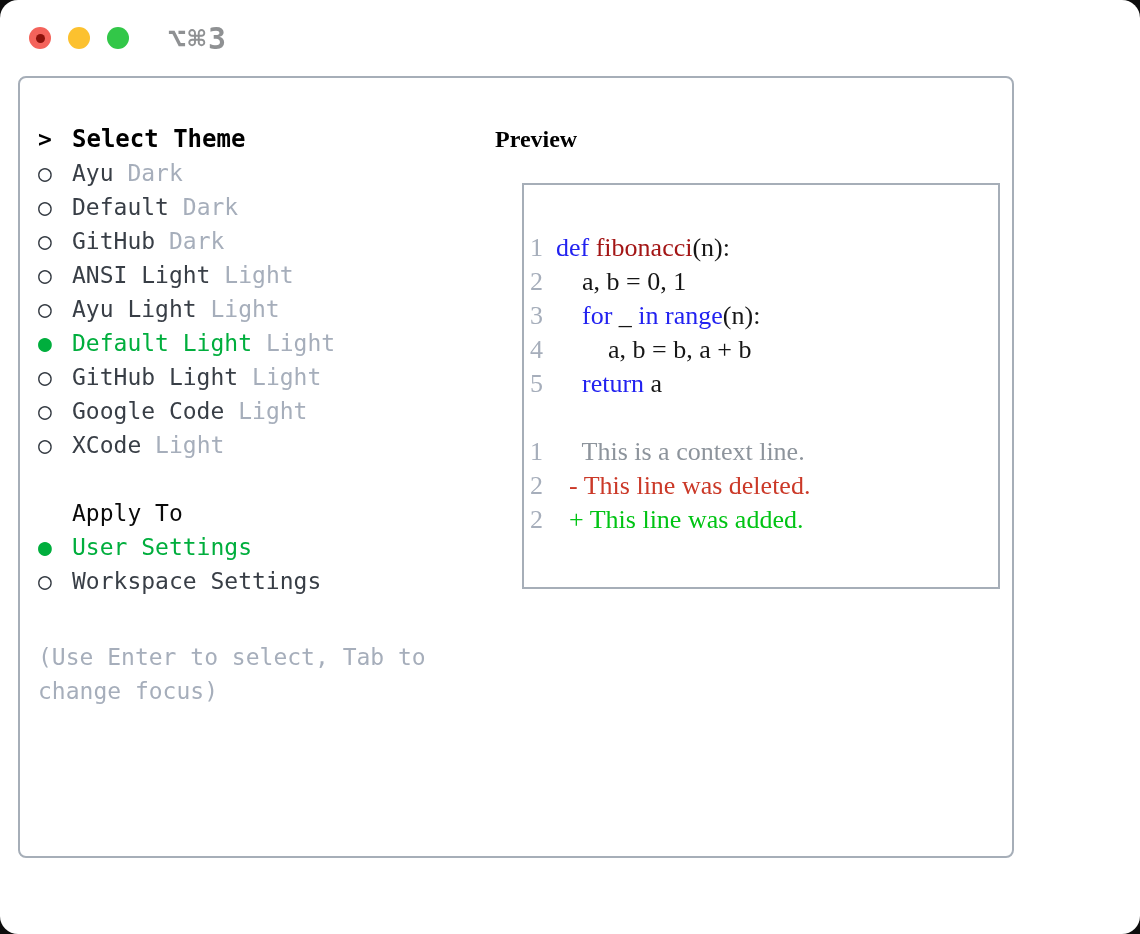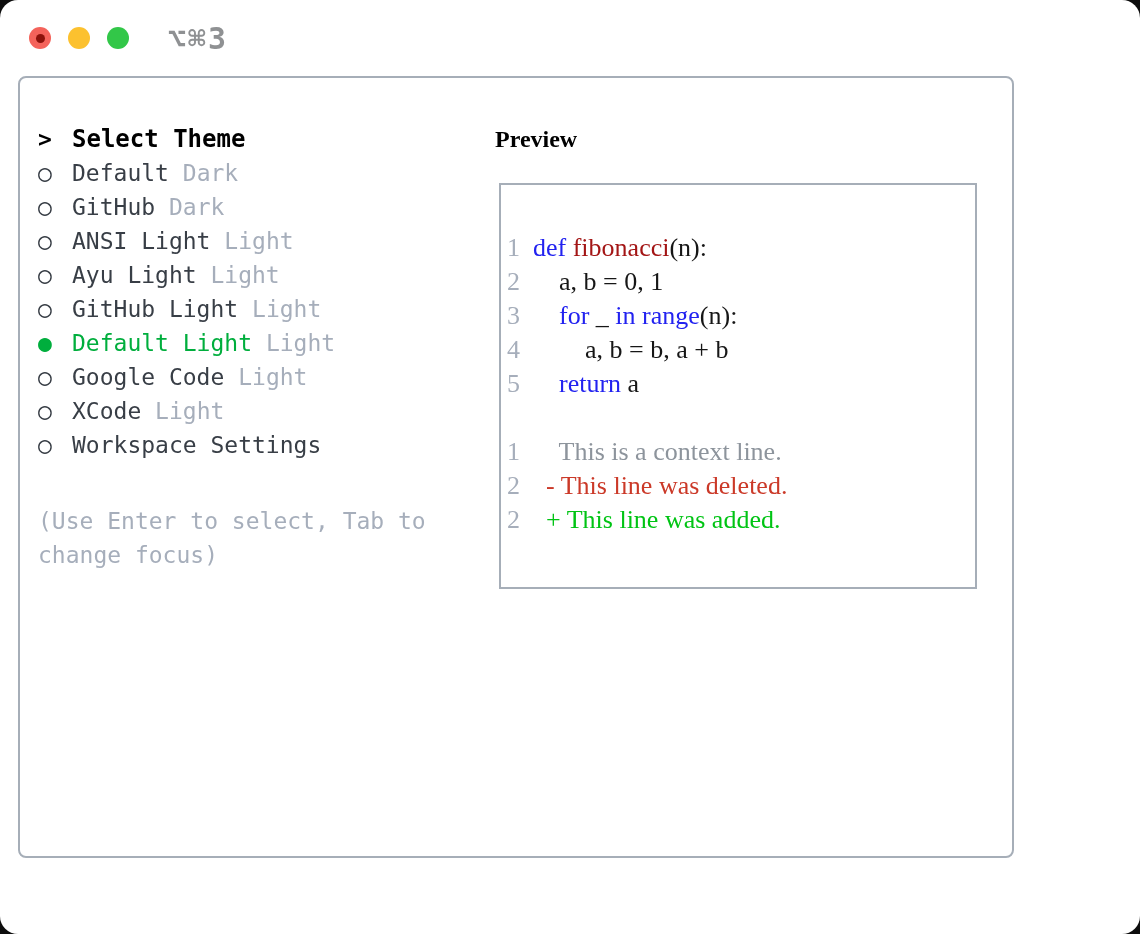--- a/index.html
+++ b/index.html
@@ -90,6 +90,7 @@
       </div>
 
       <div id="theme-list">
+          <div class="row list-item"><span class="marker">○</span><span class="name">Ayu</span> <span class="tag">Dark</span></div>
           <div class="row list-item"><span class="marker">○</span><span class="name">Default</span> <span class="tag">Dark</span></div>
           <div class="row list-item"><span class="marker">○</span><span class="name">GitHub</span> <span class="tag">Dark</span></div>
           <div class="row list-item"><span class="marker">○</span><span class="name">ANSI Light</span> <span class="tag">Light</span></div>

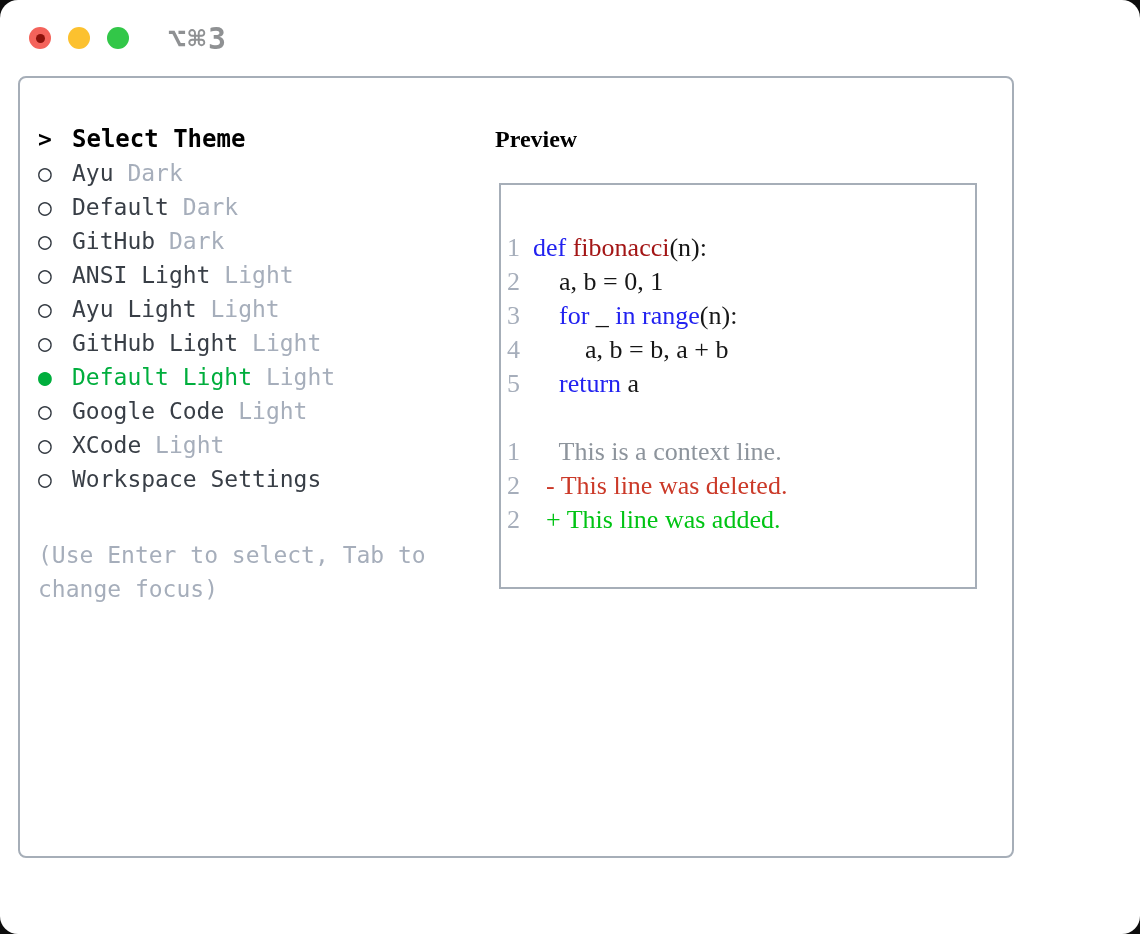--- a/index.html
+++ b/index.html
@@ -54,7 +54,7 @@
   .right-col{flex:1;padding-left:17px;font-family:Liberation Serif, serif;}
   .preview-title{line-height:34px;}
   .preview-box{
-    margin-top:27px;margin-left:4px;width:478px;
+    margin-top:27px;margin-left:27px;width:478px;
     border:2px solid var(--border);
     padding:46px 8px 50px 6px;background:#fff;
   }

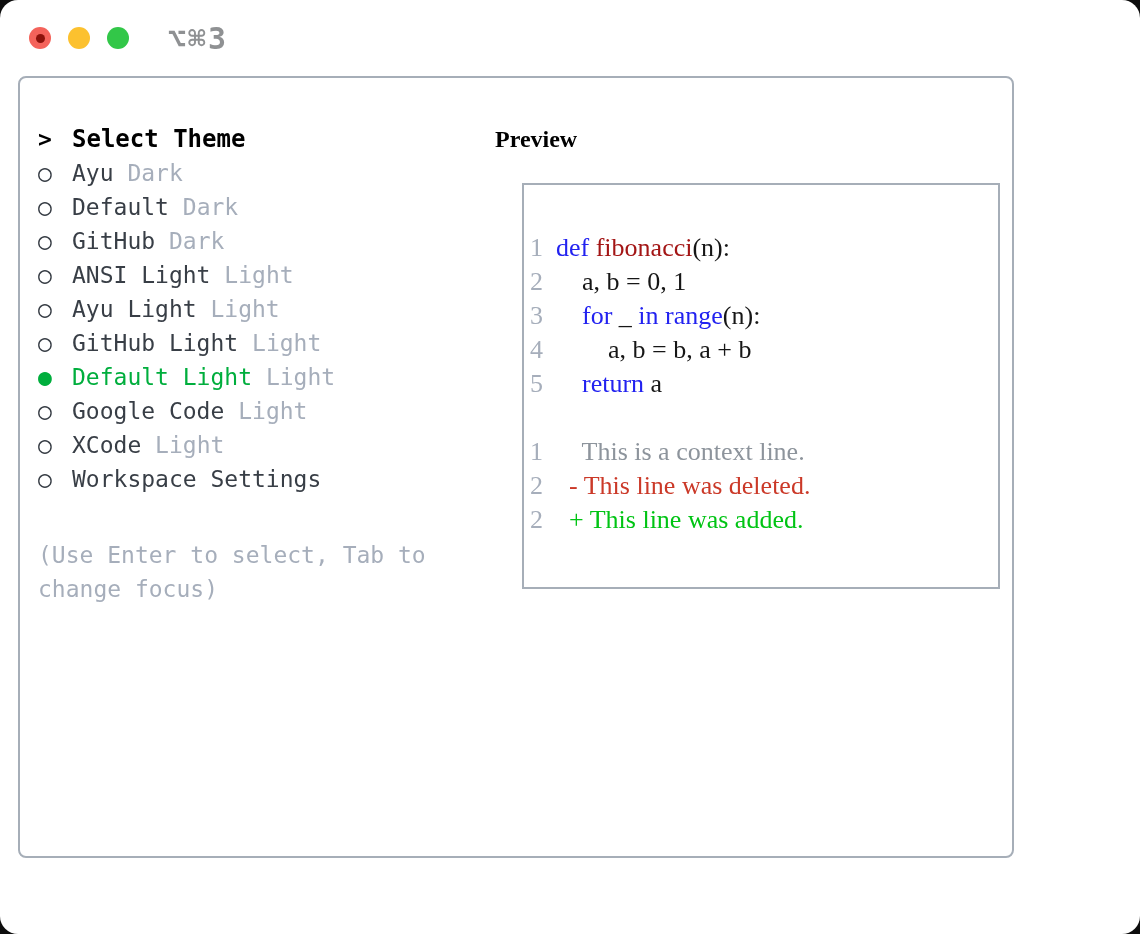--- a/index.html
+++ b/index.html
@@ -95,8 +95,8 @@
           <div class="row list-item"><span class="marker">○</span><span class="name">GitHub</span> <span class="tag">Dark</span></div>
           <div class="row list-item"><span class="marker">○</span><span class="name">ANSI Light</span> <span class="tag">Light</span></div>
           <div class="row list-item"><span class="marker">○</span><span class="name">Ayu Light</span> <span class="tag">Light</span></div>
+          <div class="row list-item selected"><span class="marker">●</span><span class="name">Default Light</span> <span class="tag">Light</span></div>
           <div class="row list-item"><span class="marker">○</span><span class="name">GitHub Light</span> <span class="tag">Light</span></div>
-          <div class="row list-item selected"><span class="marker">●</span><span class="name">Default Light</span> <span class="tag">Light</span></div>
           <div class="row list-item"><span class="marker">○</span><span class="name">Google Code</span> <span class="tag">Light</span></div>
           <div class="row list-item"><span class="marker">○</span><span class="name">XCode</span> <span class="tag">Light</span></div>
         </div>

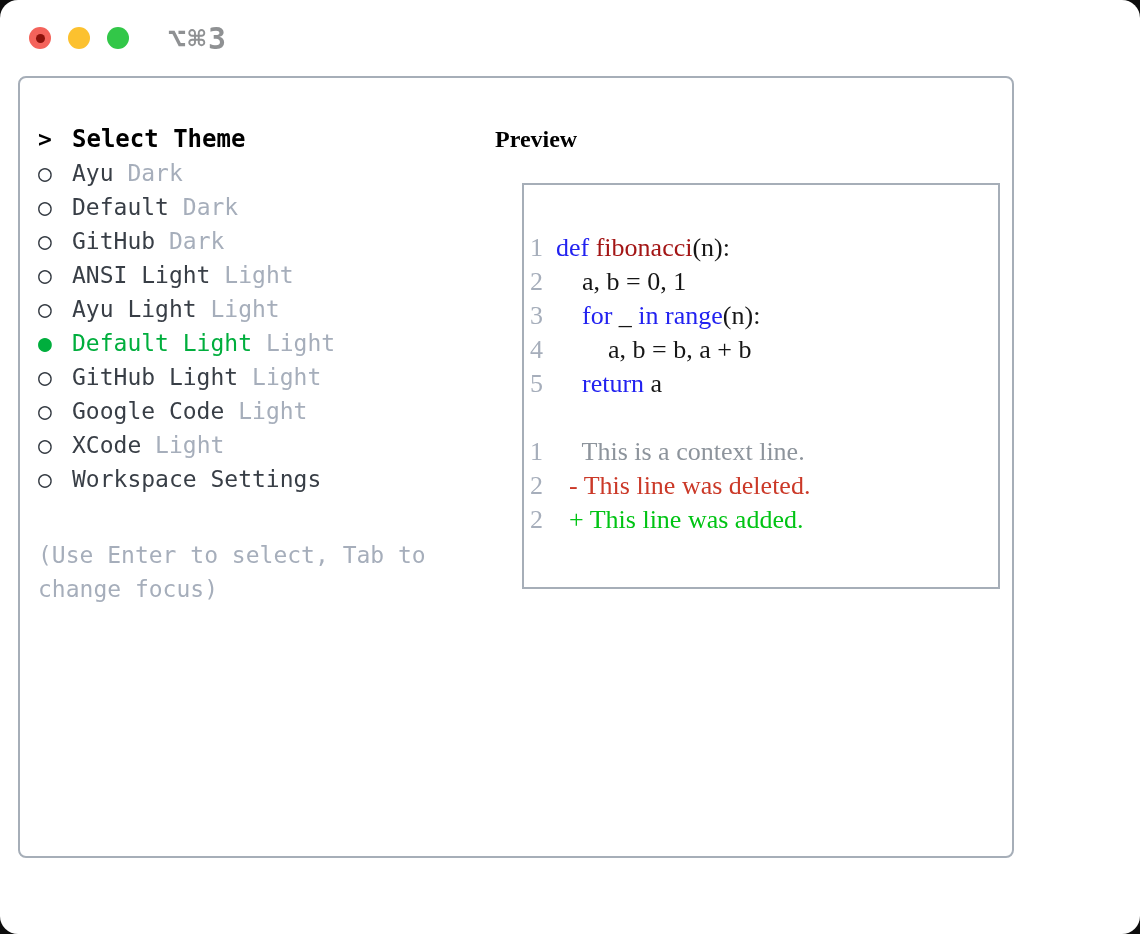--- a/index.html
+++ b/index.html
@@ -101,6 +101,7 @@
           <div class="row list-item"><span class="marker">○</span><span class="name">XCode</span> <span class="tag">Light</span></div>
         </div>
 
+      <div class="row apply-title">Apply To</div>
 
       <div id="apply-list">
           <div class="row list-item"><span class="marker">○</span><span class="name">Workspace Settings</span></div>

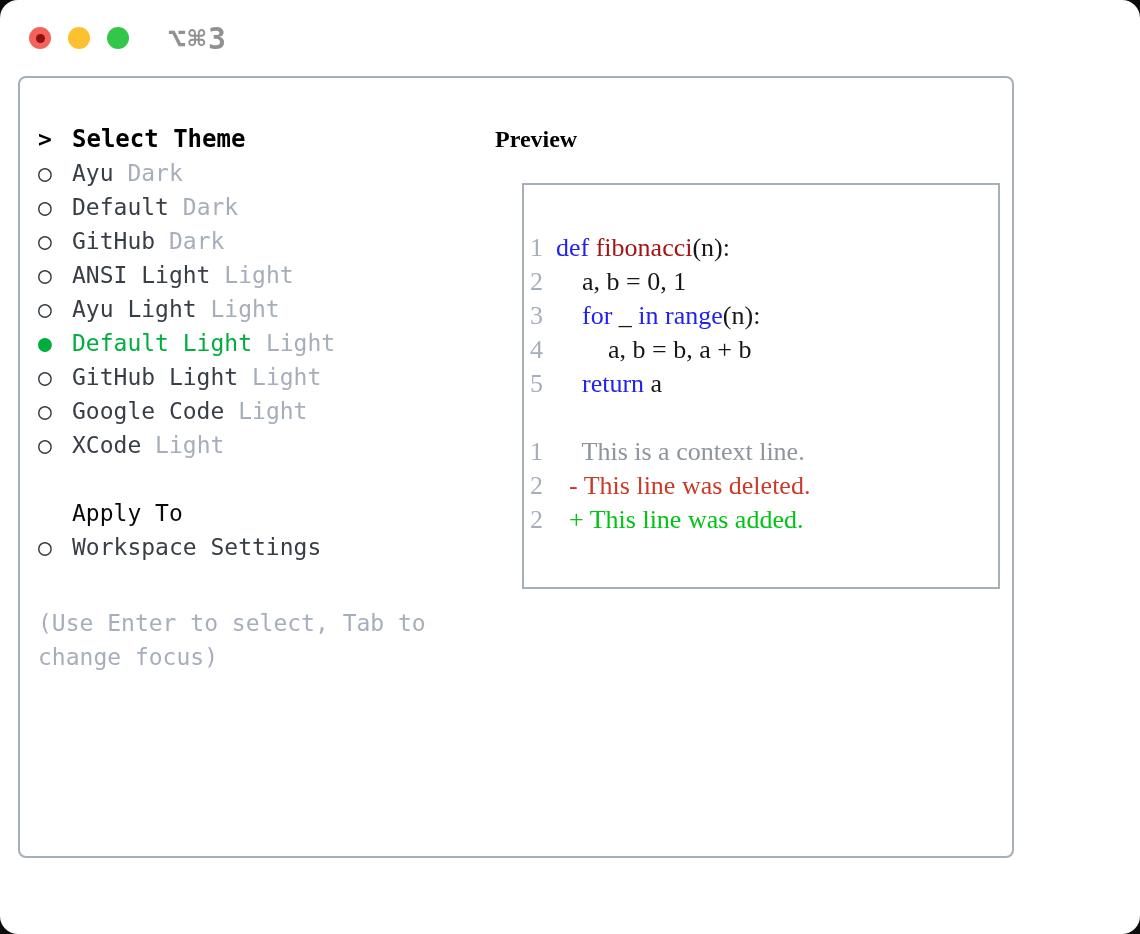--- a/index.html
+++ b/index.html
@@ -104,6 +104,7 @@
       <div class="row apply-title">Apply To</div>
 
       <div id="apply-list">
+          <div class="row list-item selected"><span class="marker">●</span><span class="name">User Settings</span></div>
           <div class="row list-item"><span class="marker">○</span><span class="name">Workspace Settings</span></div>
         </div>
 

